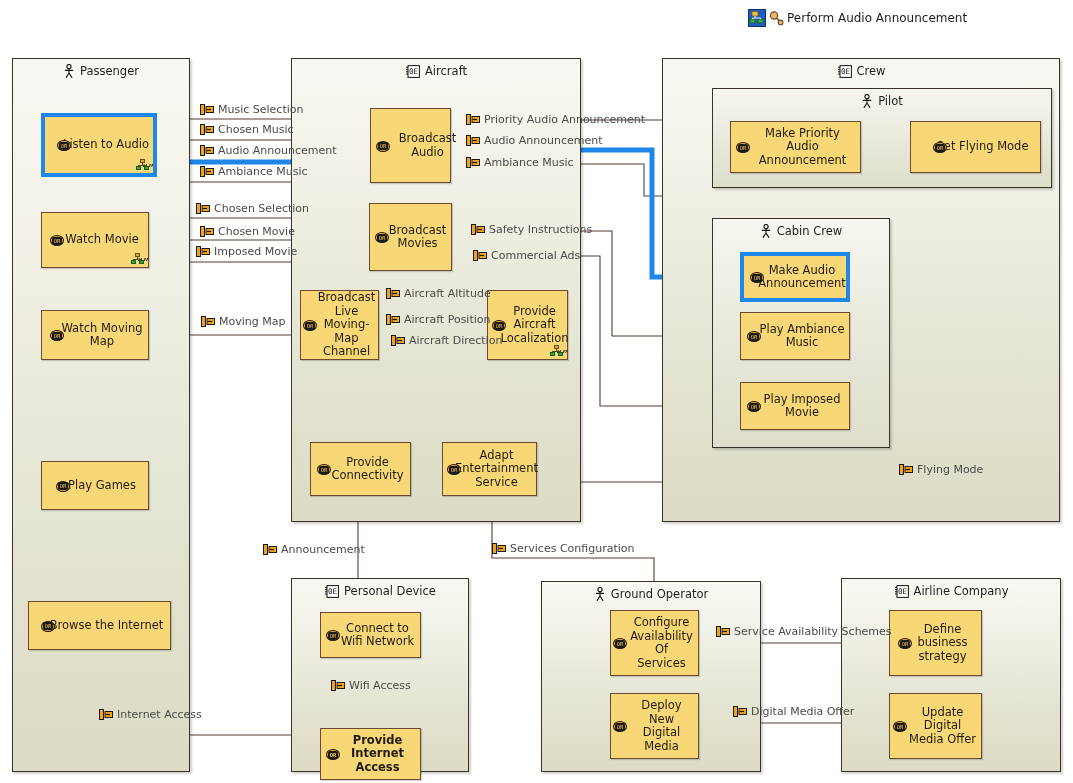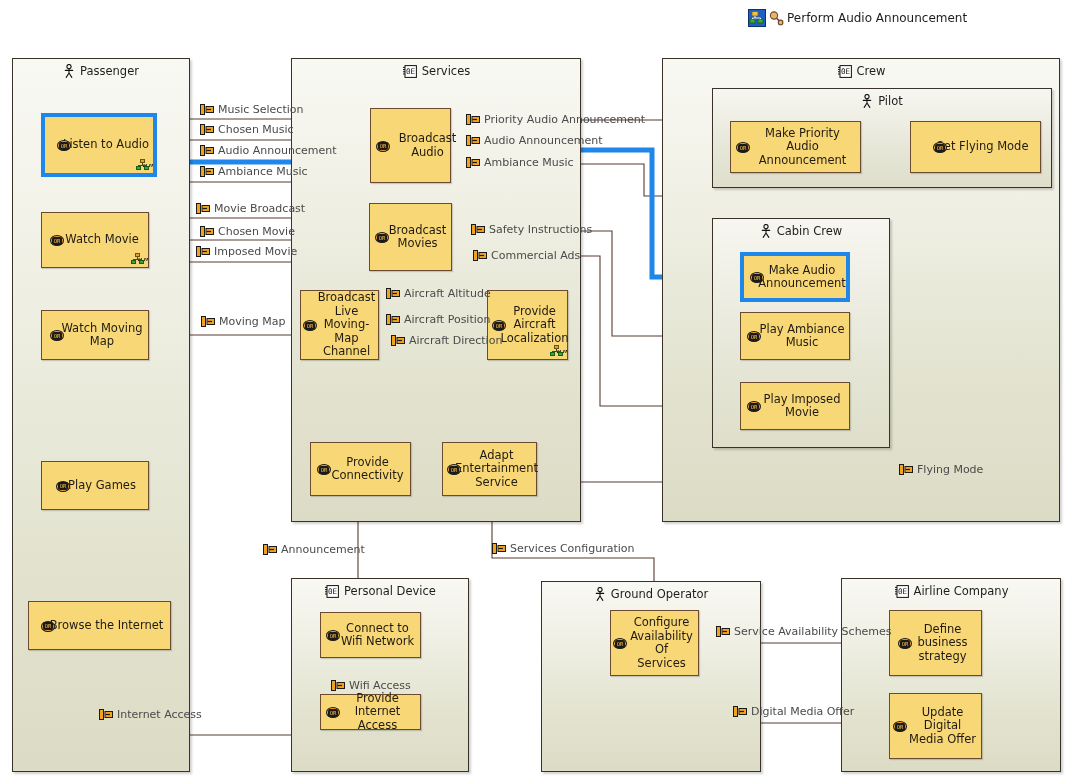--- a/index.html
+++ b/index.html
@@ -151,7 +151,7 @@
         <path d="M1 2.4 L3 2.4 M1 4.6 L3 4.6 M1 6.8 L3 6.8 M1 9 L3 9" stroke="#111" stroke-width="1"></path>
         <text x="8.5" y="9.4" font-size="7.6" font-family="DejaVu Sans Mono, monospace" text-anchor="middle" fill="#111">0E</text>
       </svg>
-      <span>Services</span>
+      <span>Aircraft</span>
     </div>
   </div>
 

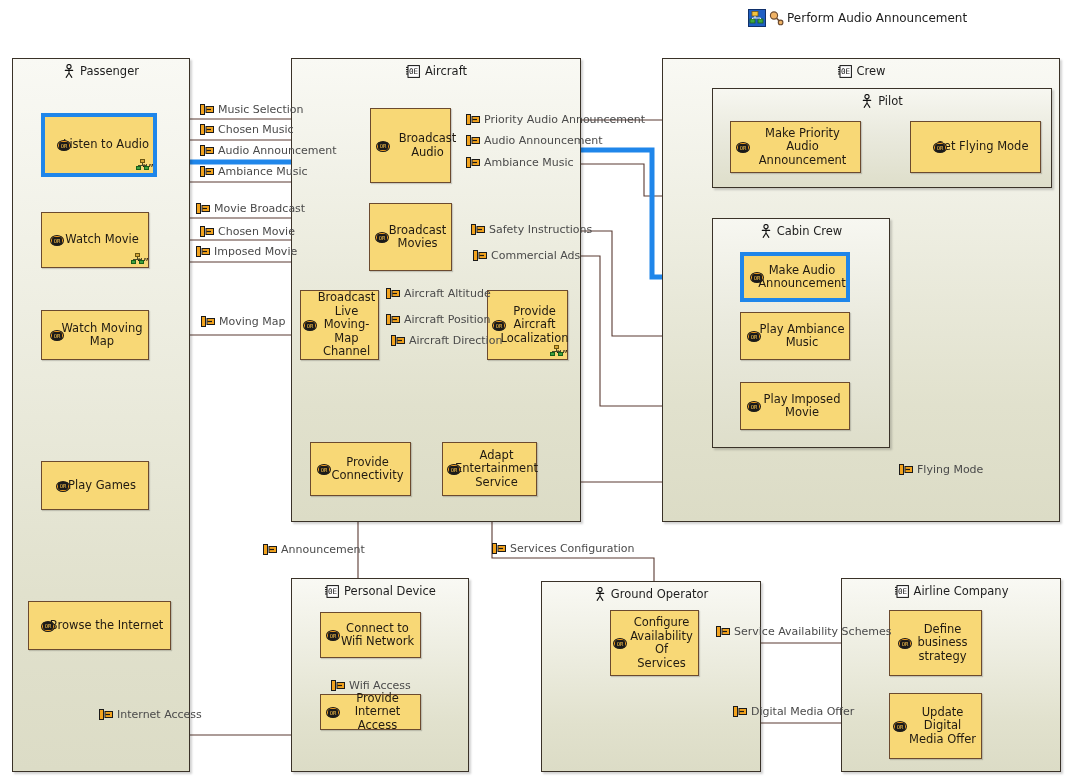--- a/index.html
+++ b/index.html
@@ -447,7 +447,7 @@
       <rect x="6" y="2.5" width="7.5" height="6" fill="#f2a31e" stroke="#1a1a1a"></rect>
       <path d="M6.5 5.5 L11 5.5" stroke="#1a1a1a" stroke-width="1.2"></path>
     </svg>
-    <span>Movie Broadcast</span>
+    <span>Chosen Selection</span>
   </div>
   <div class="elab" style="left:200px;top:225px;">
     <svg class="ifc" width="14" height="11" viewBox="0 0 14 11">

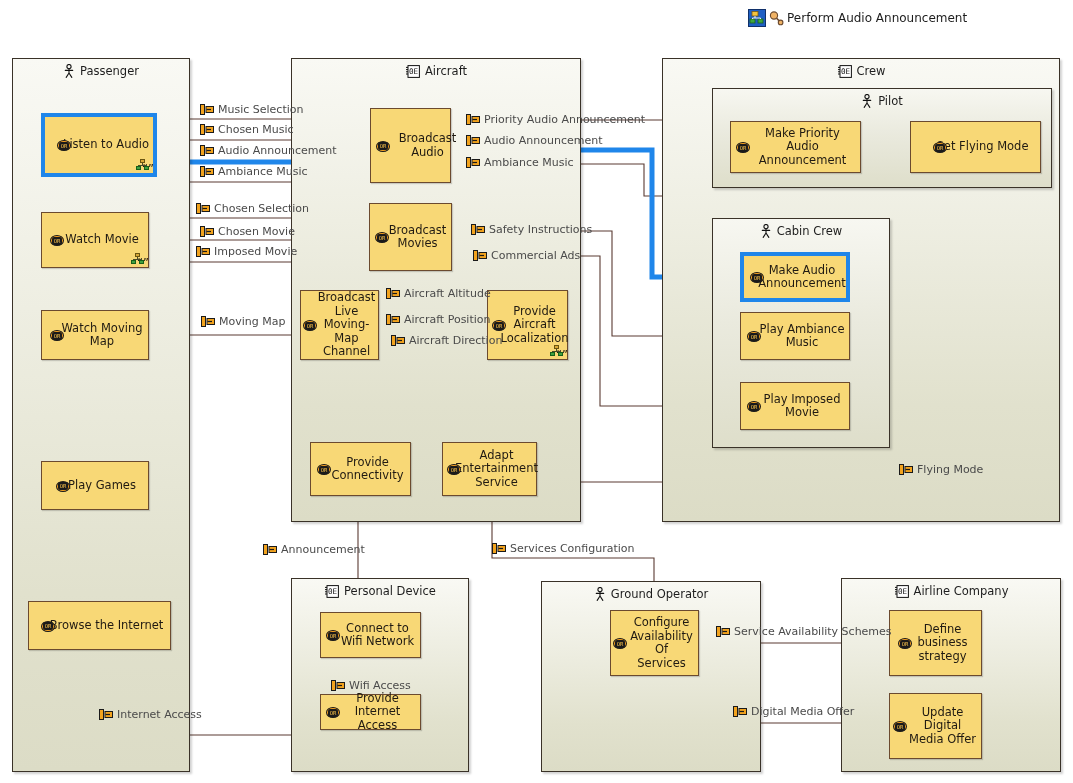--- a/index.html
+++ b/index.html
@@ -391,6 +391,13 @@
     <span class="txt">Configure Availability Of Services</span>
   </div>
 
+  <div class="cap" style="left:610px;top:693px;width:89px;height:66px;">
+    <span class="orb" style="left:2px;top:50%;margin-top:-5px;">
+        <b></b>
+        <i>OR</i>
+      </span>
+    <span class="txt">Deploy New Digital Media</span>
+  </div>
 
   <div class="cap" style="left:889px;top:610px;width:93px;height:66px;">
     <span class="orb" style="left:8px;top:50%;margin-top:-5px;">

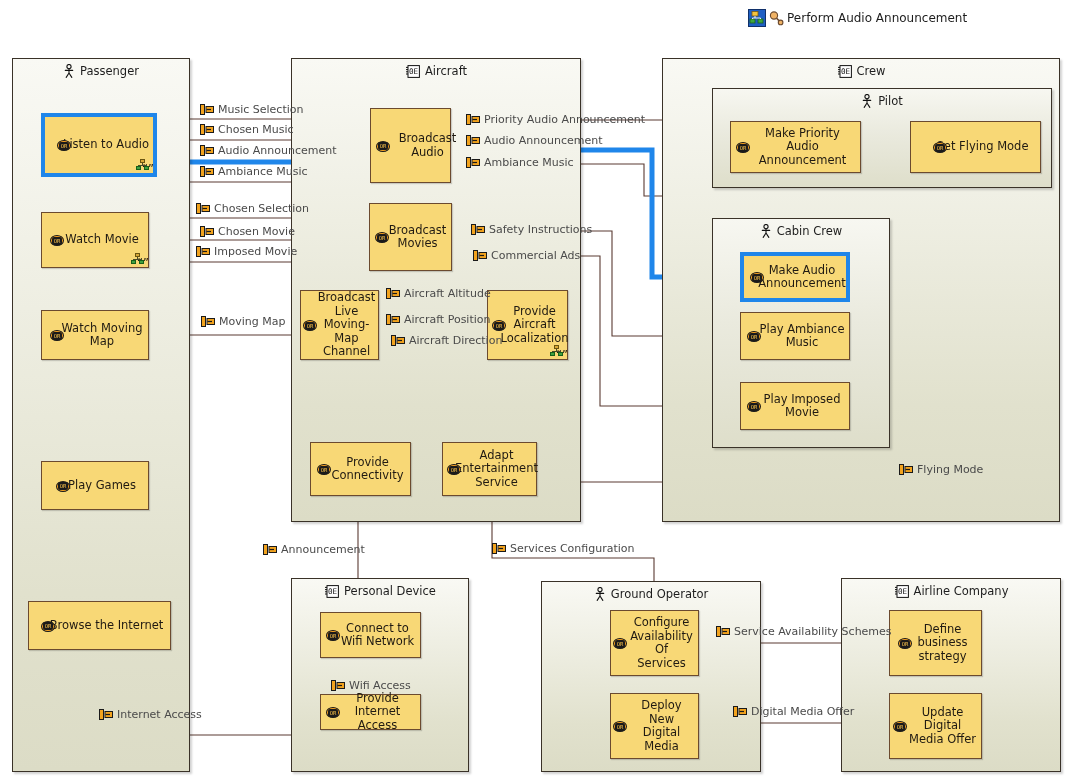--- a/index.html
+++ b/index.html
@@ -375,7 +375,7 @@
     <span class="txt">Connect to Wifi Network</span>
   </div>
 
-  <div class="cap" style="left:320px;top:694px;width:101px;height:36px;">
+  <div class="cap" style="left:320px;top:728px;width:101px;height:52px;font-weight:bold;">
     <span class="orb" style="left:5px;top:50%;margin-top:-5px;">
         <b></b>
         <i>OR</i>

